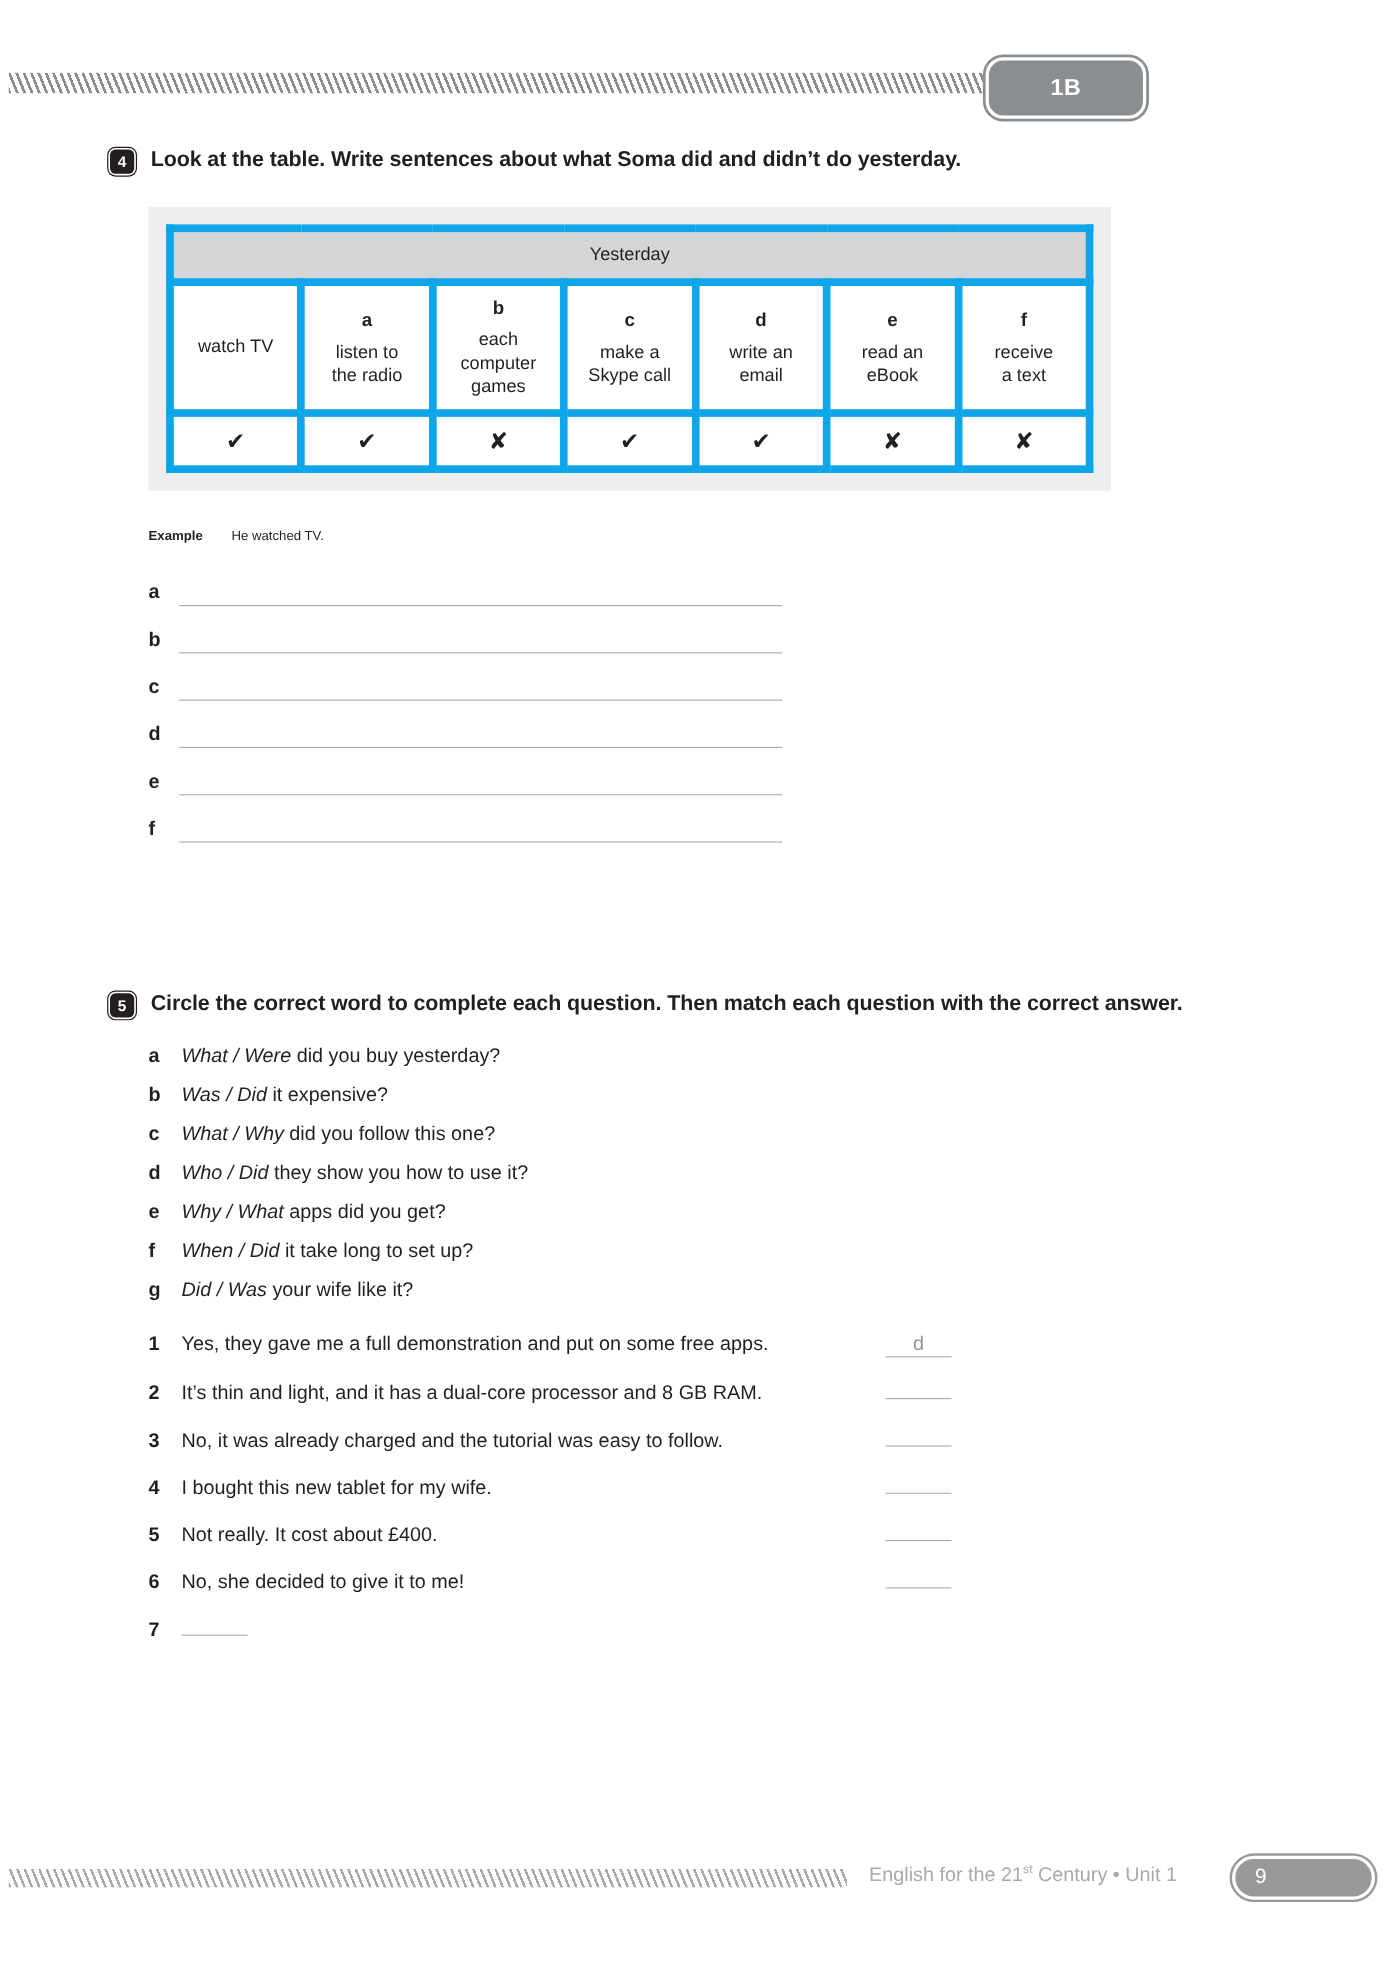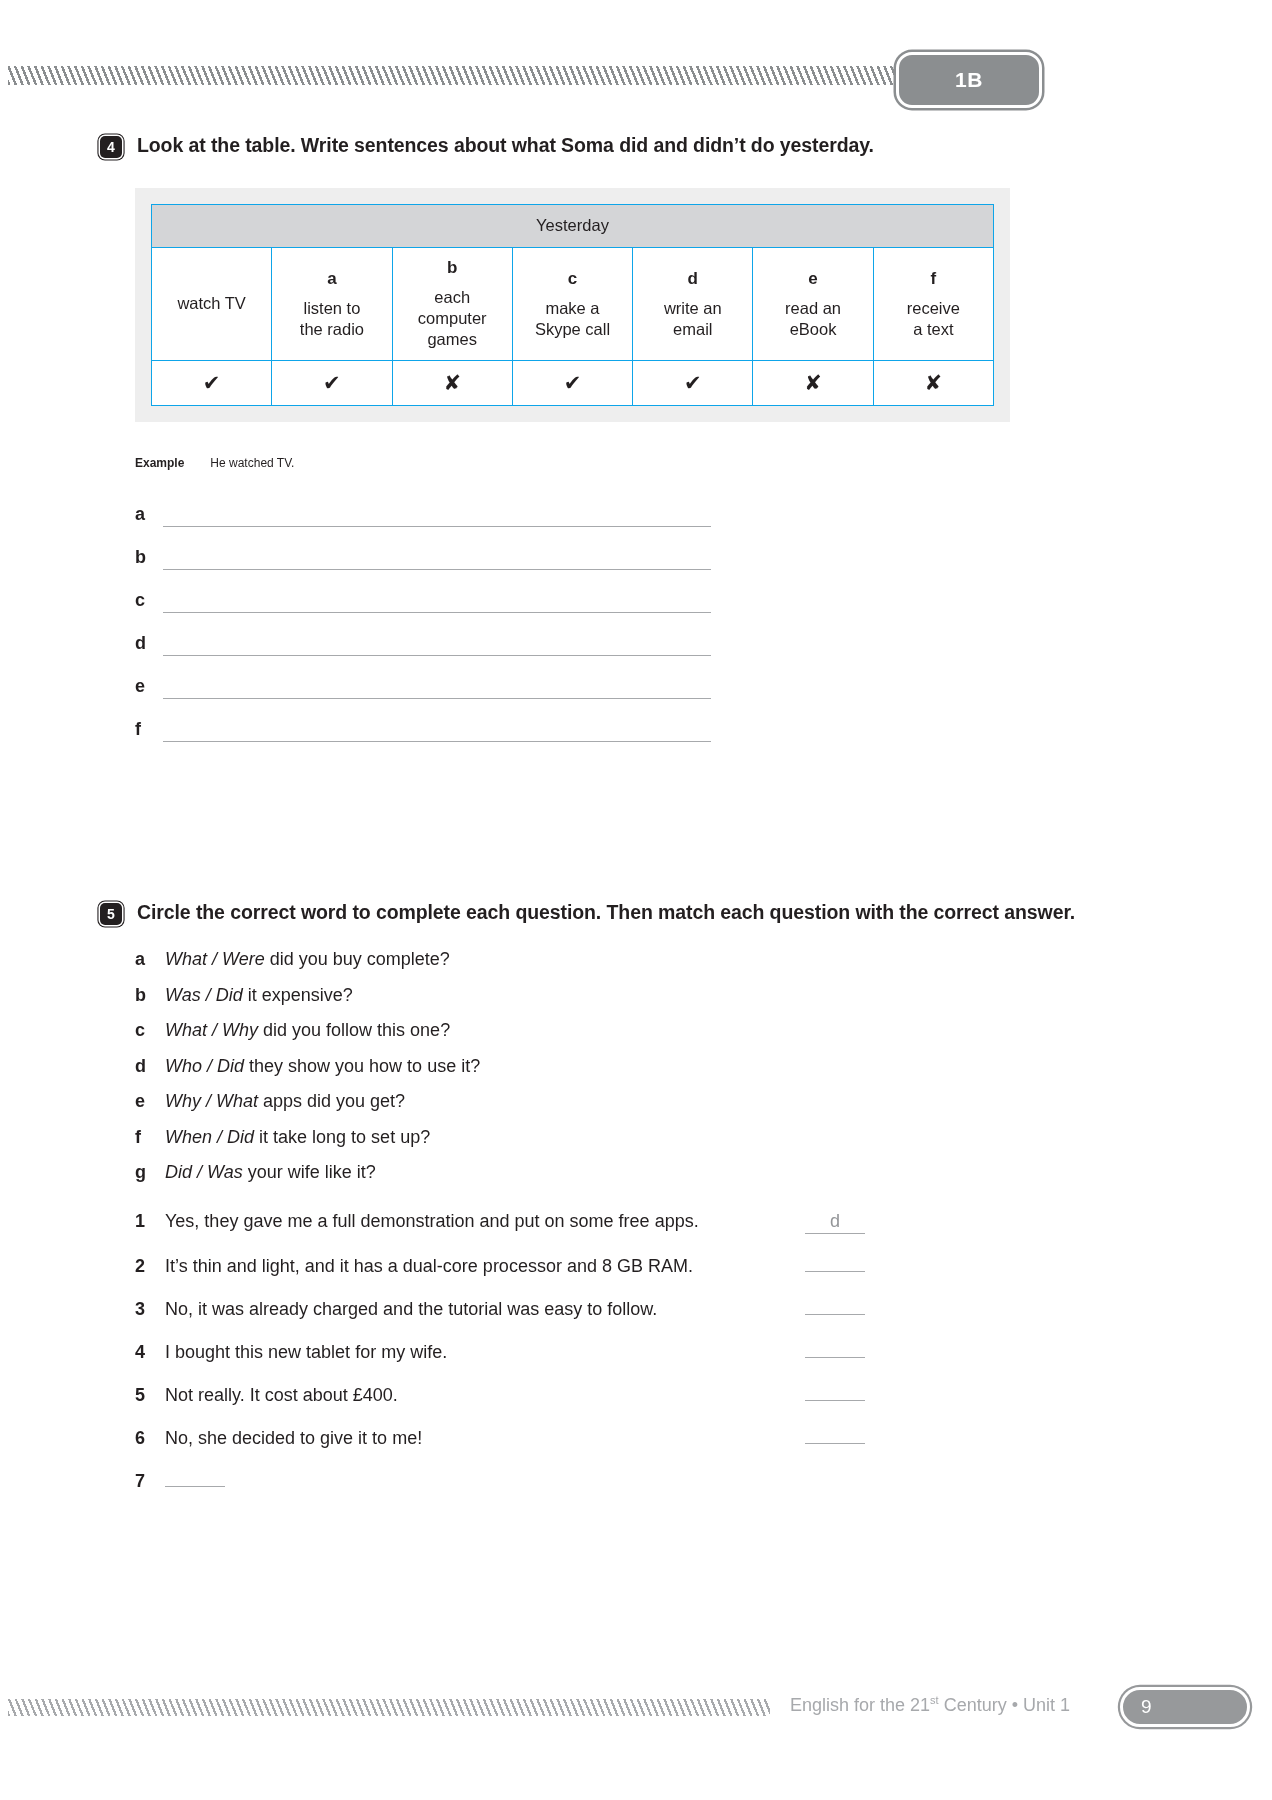--- a/index.html
+++ b/index.html
@@ -108,7 +108,7 @@
     table-layout: fixed;
   }
   table.soma td, table.soma th {
-    border: 1px solid #0ea5e9;
+    border: 7px solid #0ea5e9;
     text-align: center;
     font-size: 16.5px;
     font-weight: normal;

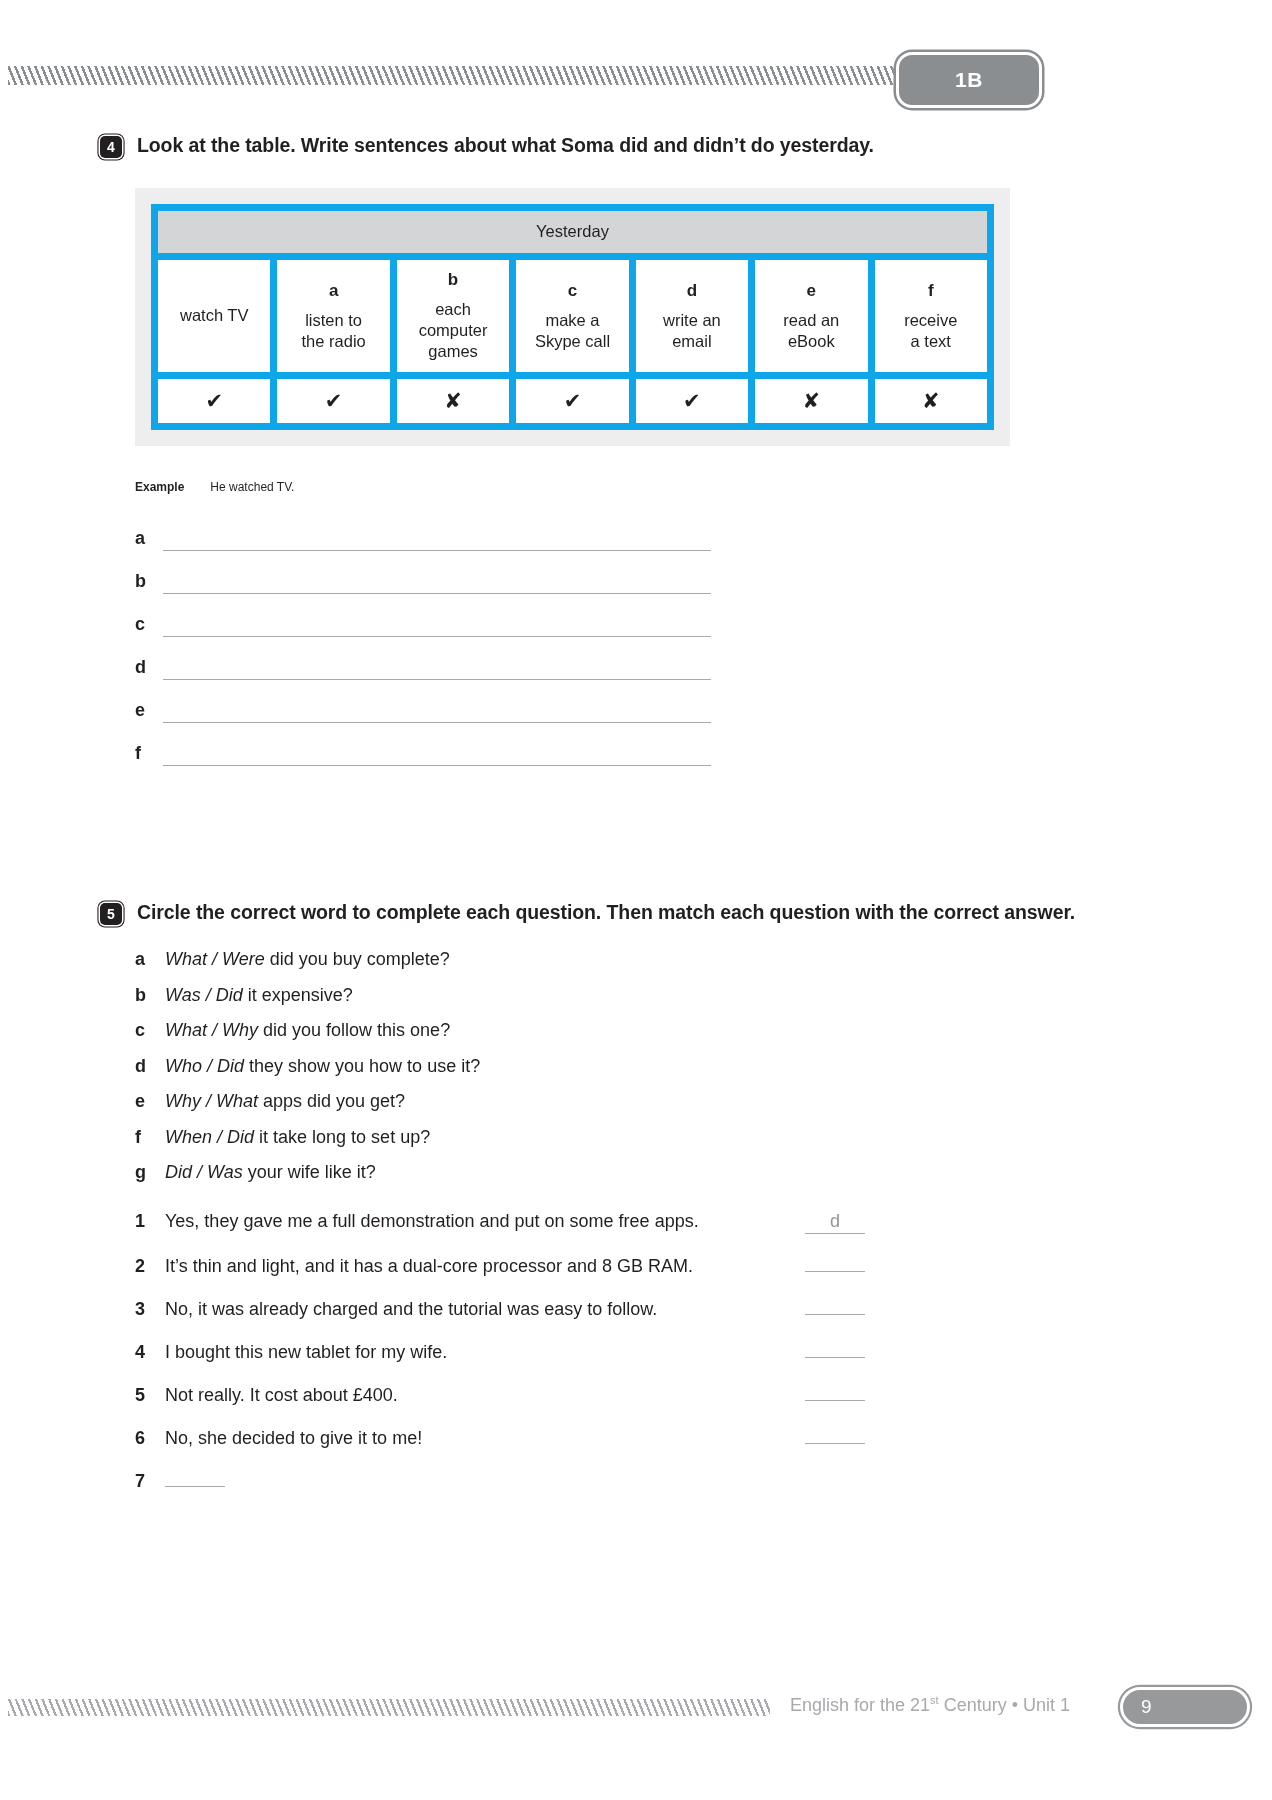--- a/index.html
+++ b/index.html
@@ -374,7 +374,7 @@
   <div class="q-list" id="question-list">
       <div class="q-row">
         <span class="q-letter">a</span>
-        <span class="q-text"><span class="q-choice">What / Were</span><span> did you buy complete?</span></span>
+        <span class="q-text"><span class="q-choice">What / Were</span><span> did you buy yesterday?</span></span>
       </div>
       <div class="q-row">
         <span class="q-letter">b</span>

